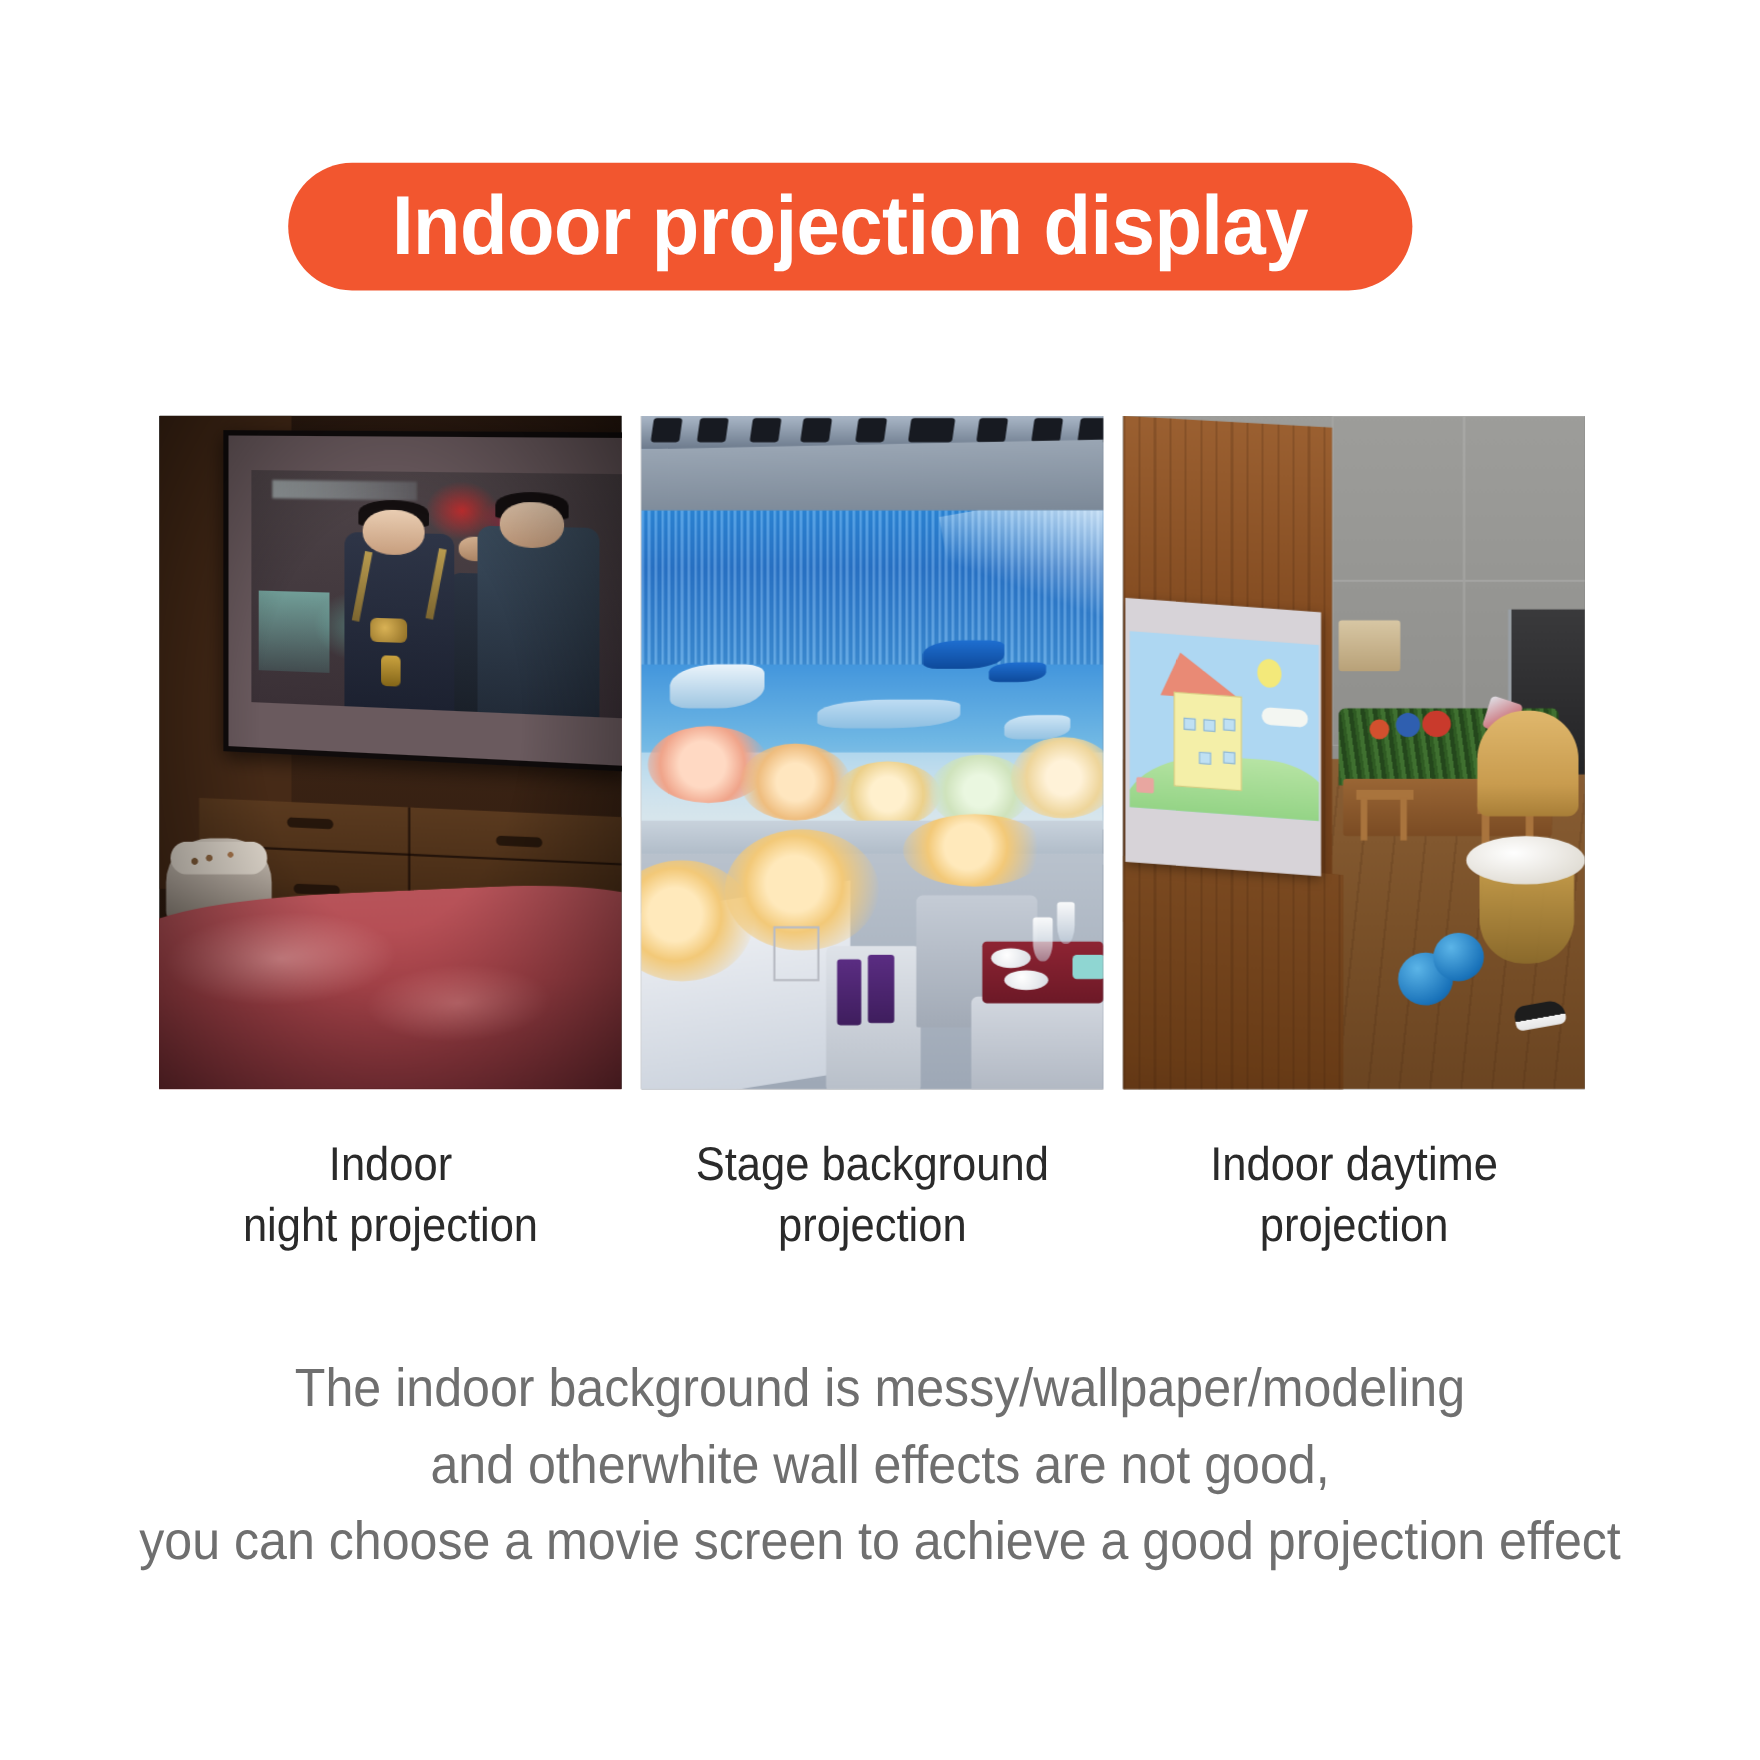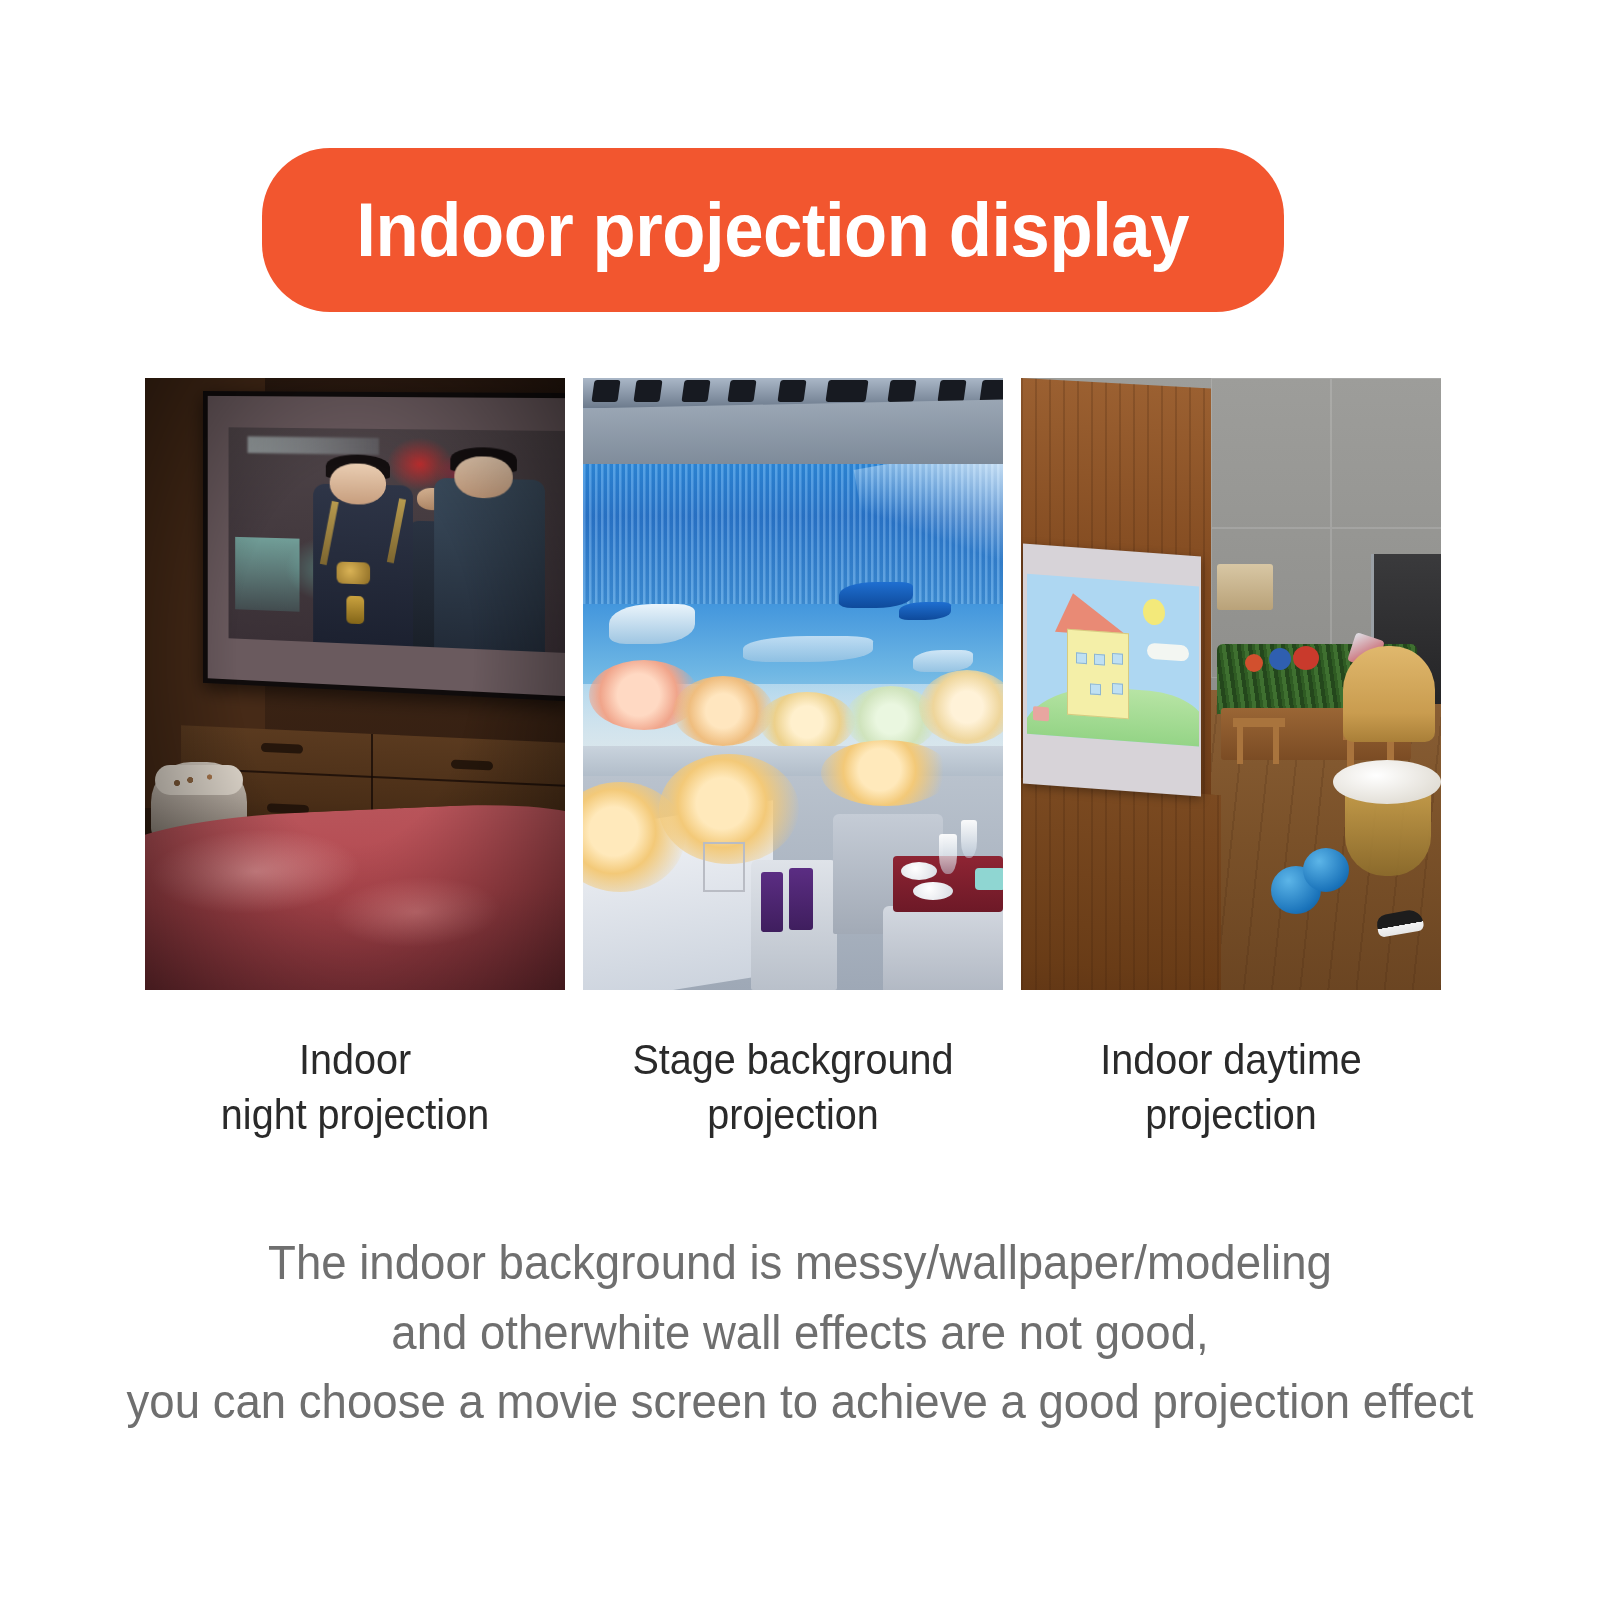--- a/index.html
+++ b/index.html
@@ -25,7 +25,7 @@
     left: 262px;
     top: 148px;
     width: 1022px;
-    height: 164px;
+    height: 116px;
     background: #F2562F;
     border-radius: 68px;
     display: flex;

